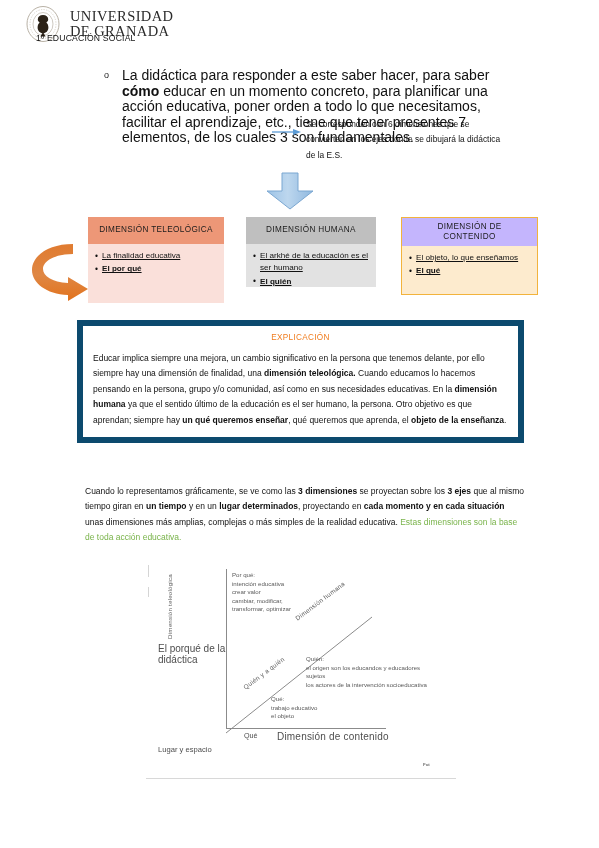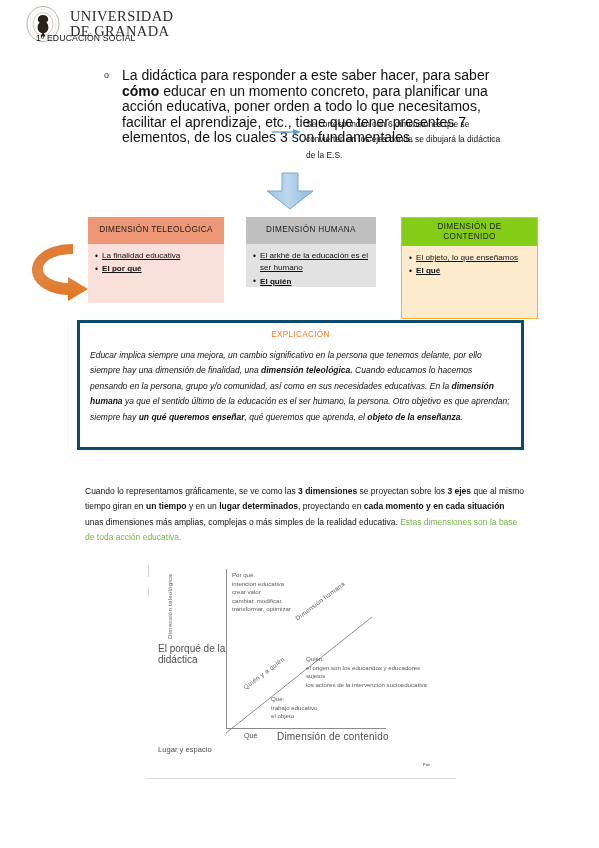--- a/index.html
+++ b/index.html
@@ -66,7 +66,7 @@
   #box-humana .dbody{background:#E2E2E2;height:43px;}
 
   #box-contenido{left:313px;width:137px;border:1px solid #F2B33C;box-sizing:border-box;}
-  #box-contenido .dhead{background:#84cc16;height:28px;flex-direction:column;justify-content:center;}
+  #box-contenido .dhead{background:#c4b5fd;height:28px;flex-direction:column;justify-content:center;}
   #box-contenido .dhead span{display:block;}
   #box-contenido .dbody{background:#FDEBCE;height:72px;}
 

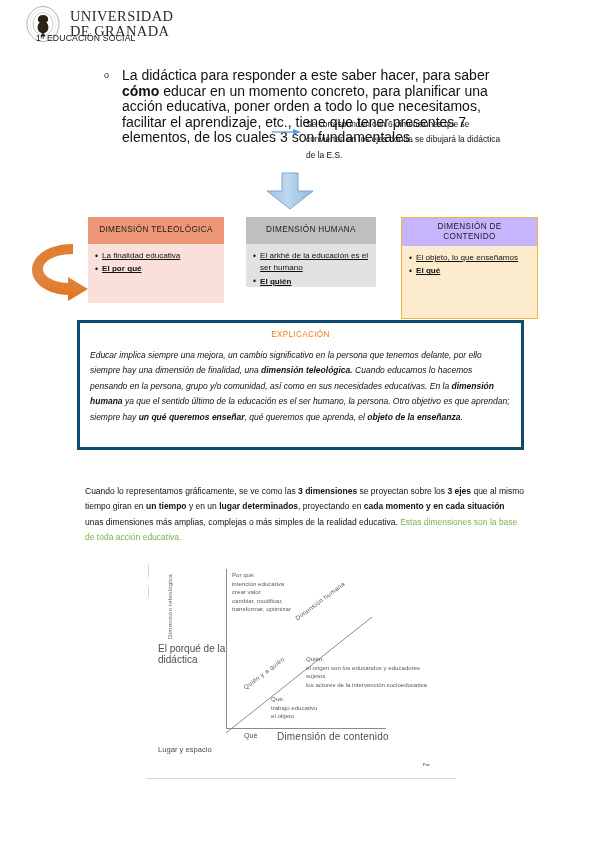--- a/index.html
+++ b/index.html
@@ -68,7 +68,7 @@
   #box-contenido{left:313px;width:137px;border:1px solid #F2B33C;box-sizing:border-box;}
   #box-contenido .dhead{background:#c4b5fd;height:28px;flex-direction:column;justify-content:center;}
   #box-contenido .dhead span{display:block;}
-  #box-contenido .dbody{background:#FDEBCE;height:72px;}
+  #box-contenido .dbody{background:#FDEBCE;height:48px;}
 
   
   .curve-arrow{position:absolute;left:26px;top:240px;width:66px;height:62px;}

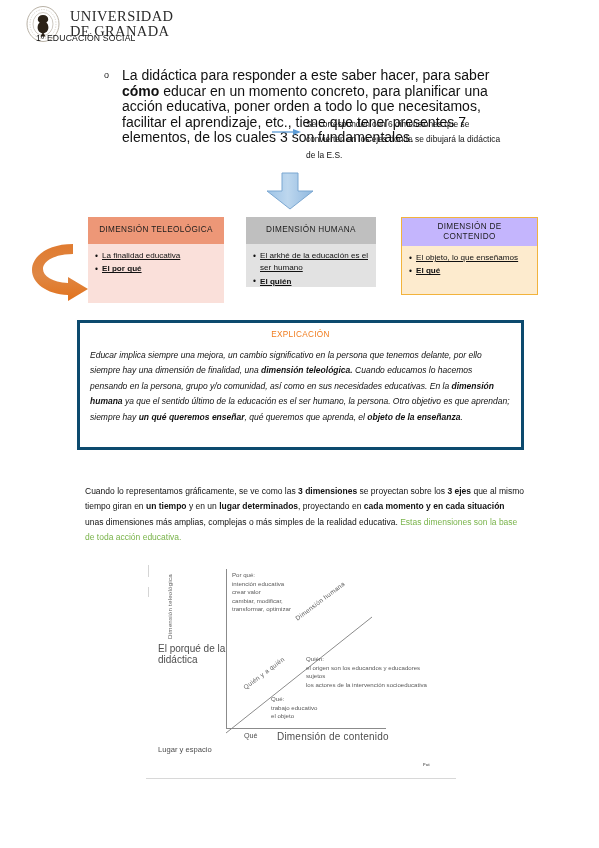--- a/index.html
+++ b/index.html
@@ -75,8 +75,8 @@
 
   
   .explic{position:absolute;left:77px;top:320px;width:447px;
-    border:3px solid #0c4a6e;box-sizing:border-box;background:#fff;
-    padding:7px 10px 22px 10px;}
+    border:6px solid #0c4a6e;box-sizing:border-box;background:#fff;
+    padding:7px 10px 9px 10px;}
   .explic .etitle{text-align:center;color:#F07C1E;font-size:8.2px;
     letter-spacing:.3px;margin-bottom:9px;}
   .explic .ebody{font-size:8.5px;line-height:15.4px;color:#111;text-align:left;font-style:italic;}

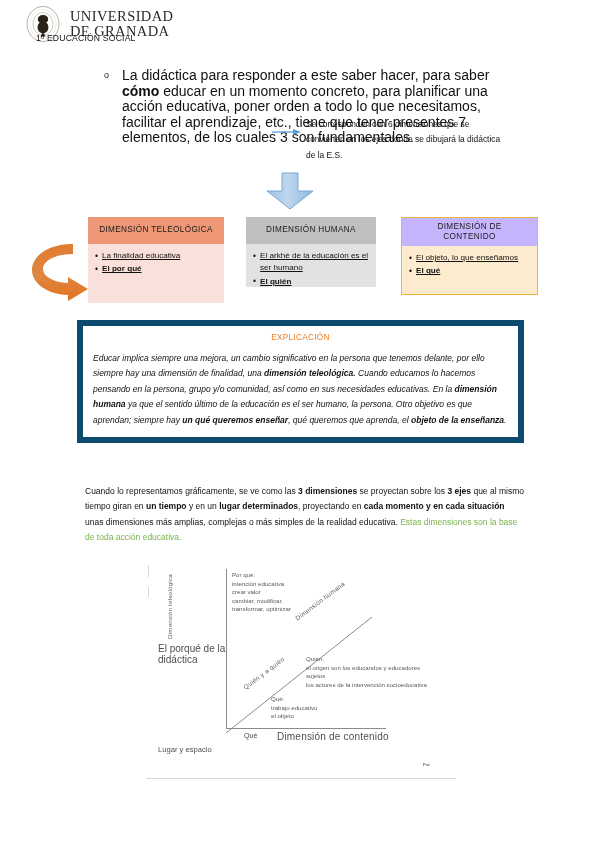--- a/index.html
+++ b/index.html
@@ -79,7 +79,7 @@
     padding:7px 10px 9px 10px;}
   .explic .etitle{text-align:center;color:#F07C1E;font-size:8.2px;
     letter-spacing:.3px;margin-bottom:9px;}
-  .explic .ebody{font-size:8.5px;line-height:15.4px;color:#111;text-align:left;font-style:italic;}
+  .explic .ebody{font-size:8.5px;line-height:15.4px;color:#111;text-align:left;}
   .explic .ebody b{font-weight:bold;}
 
   

